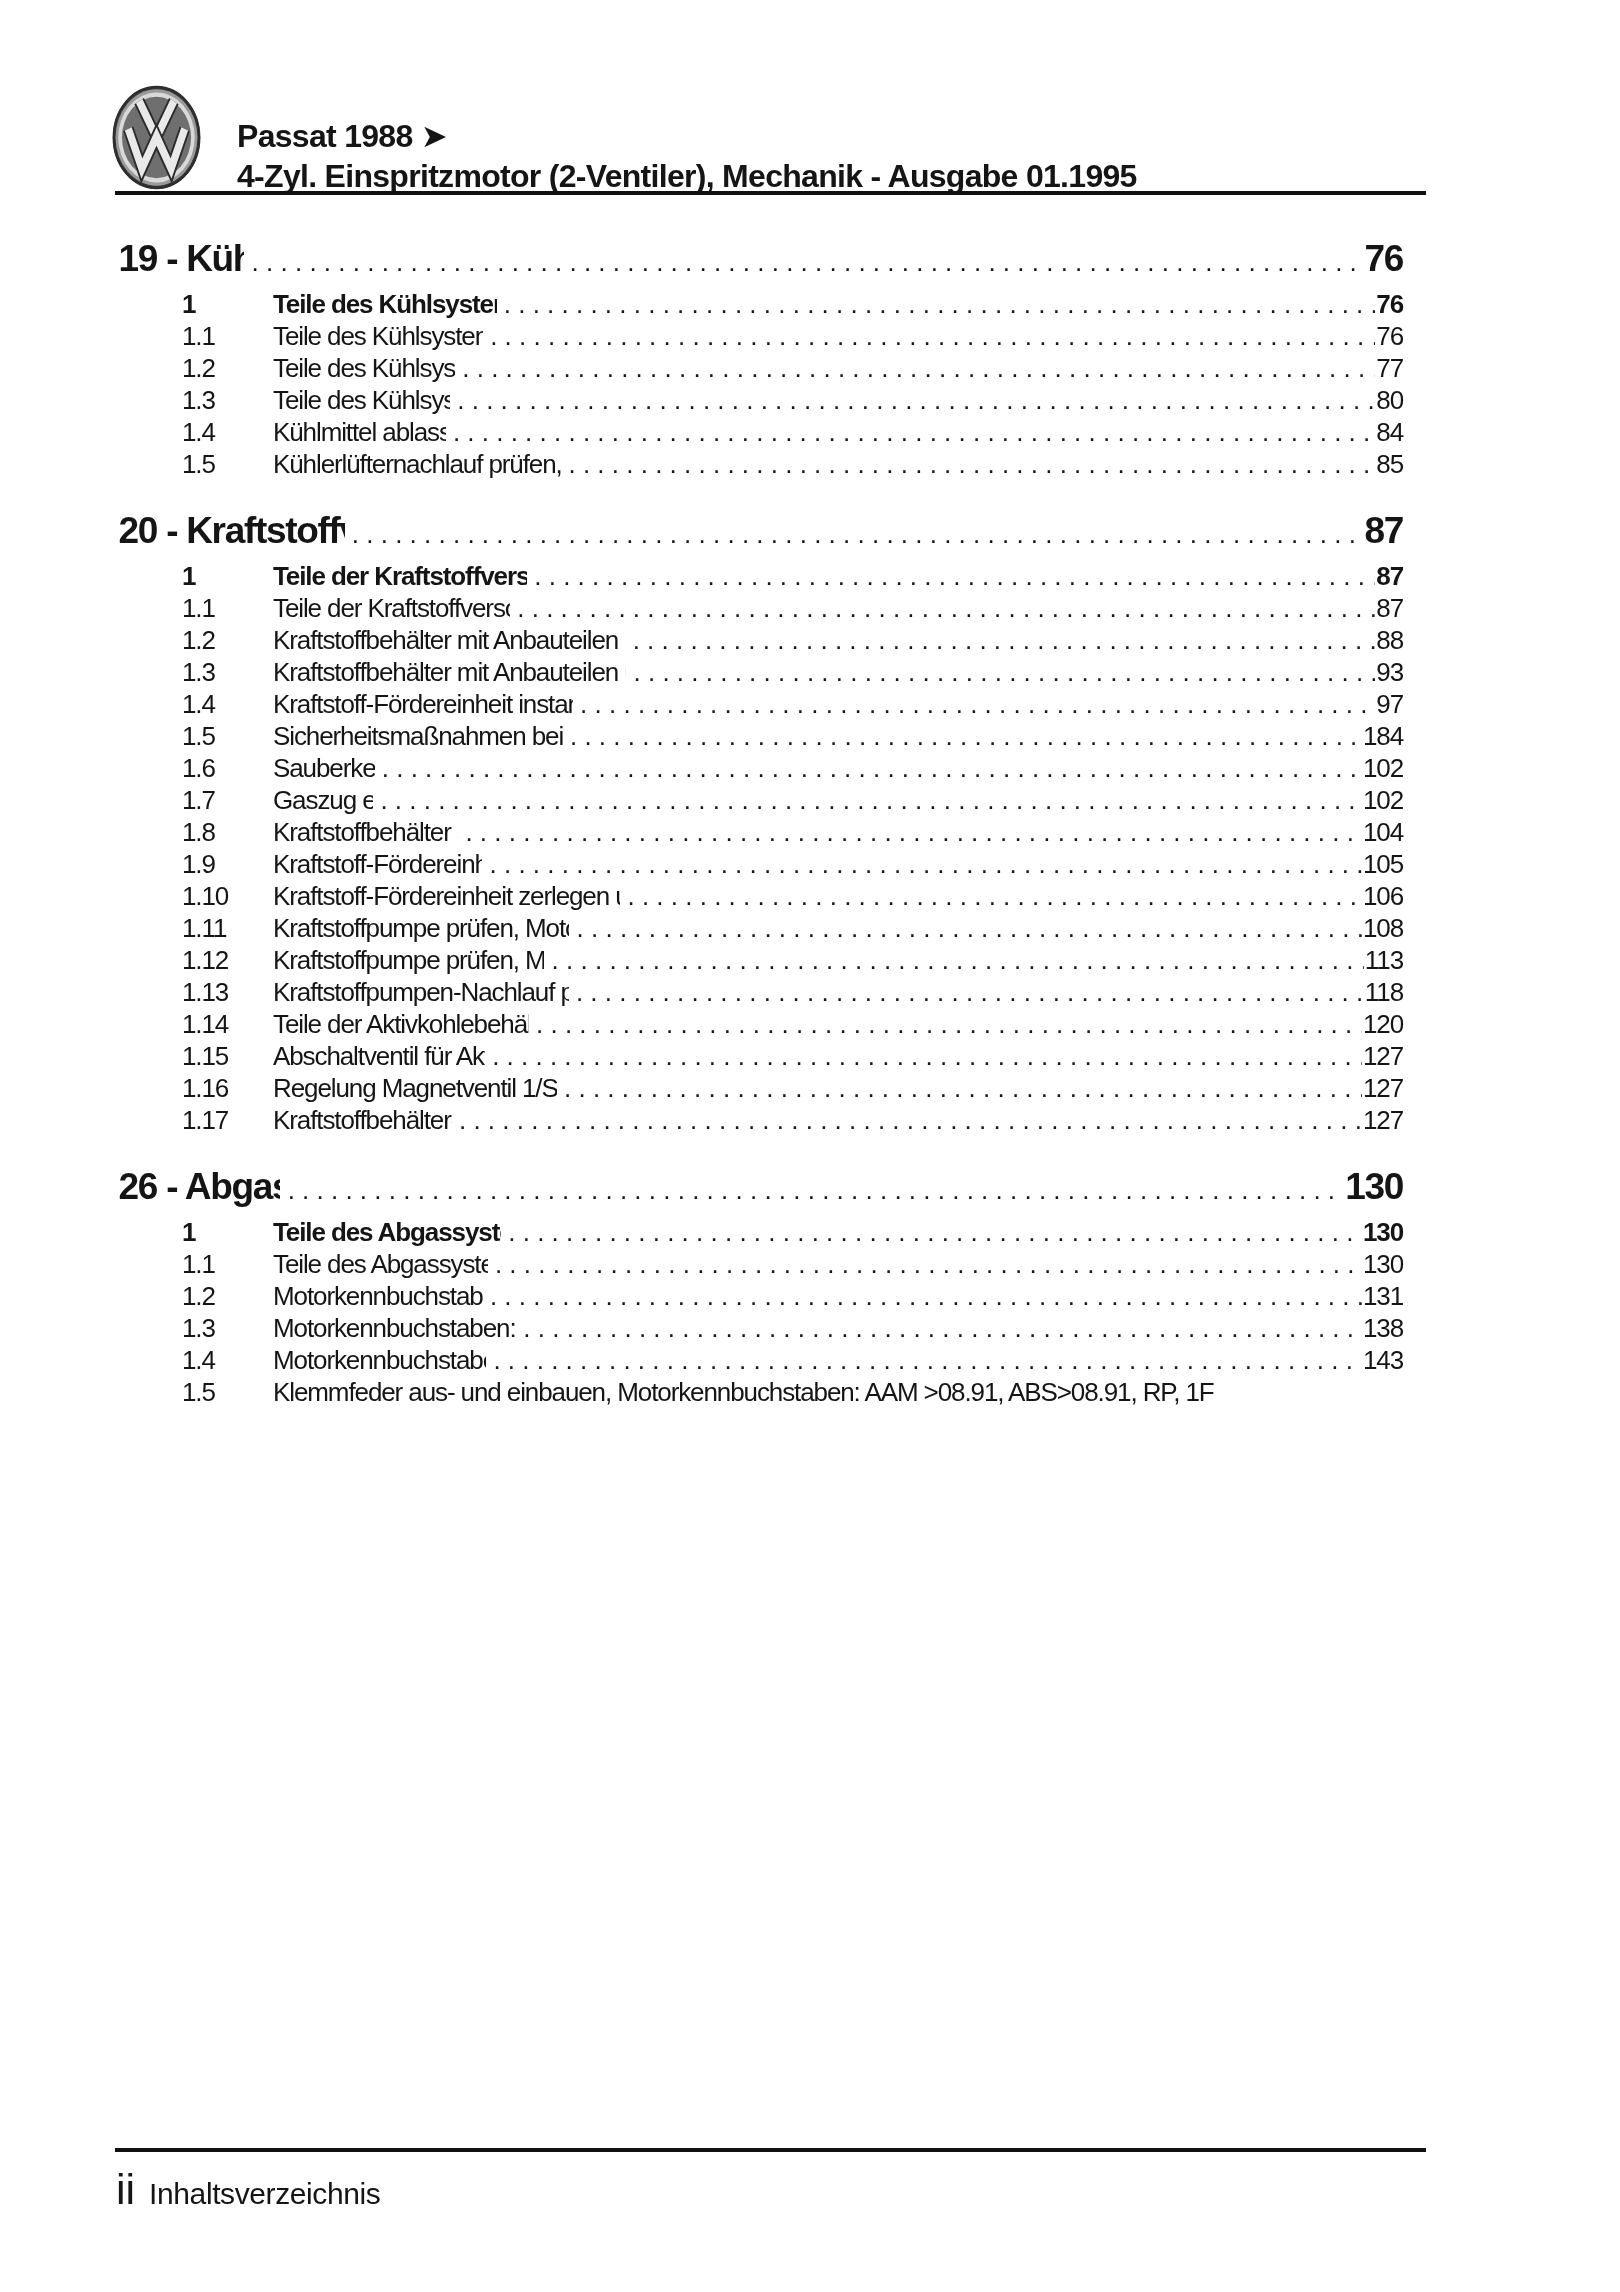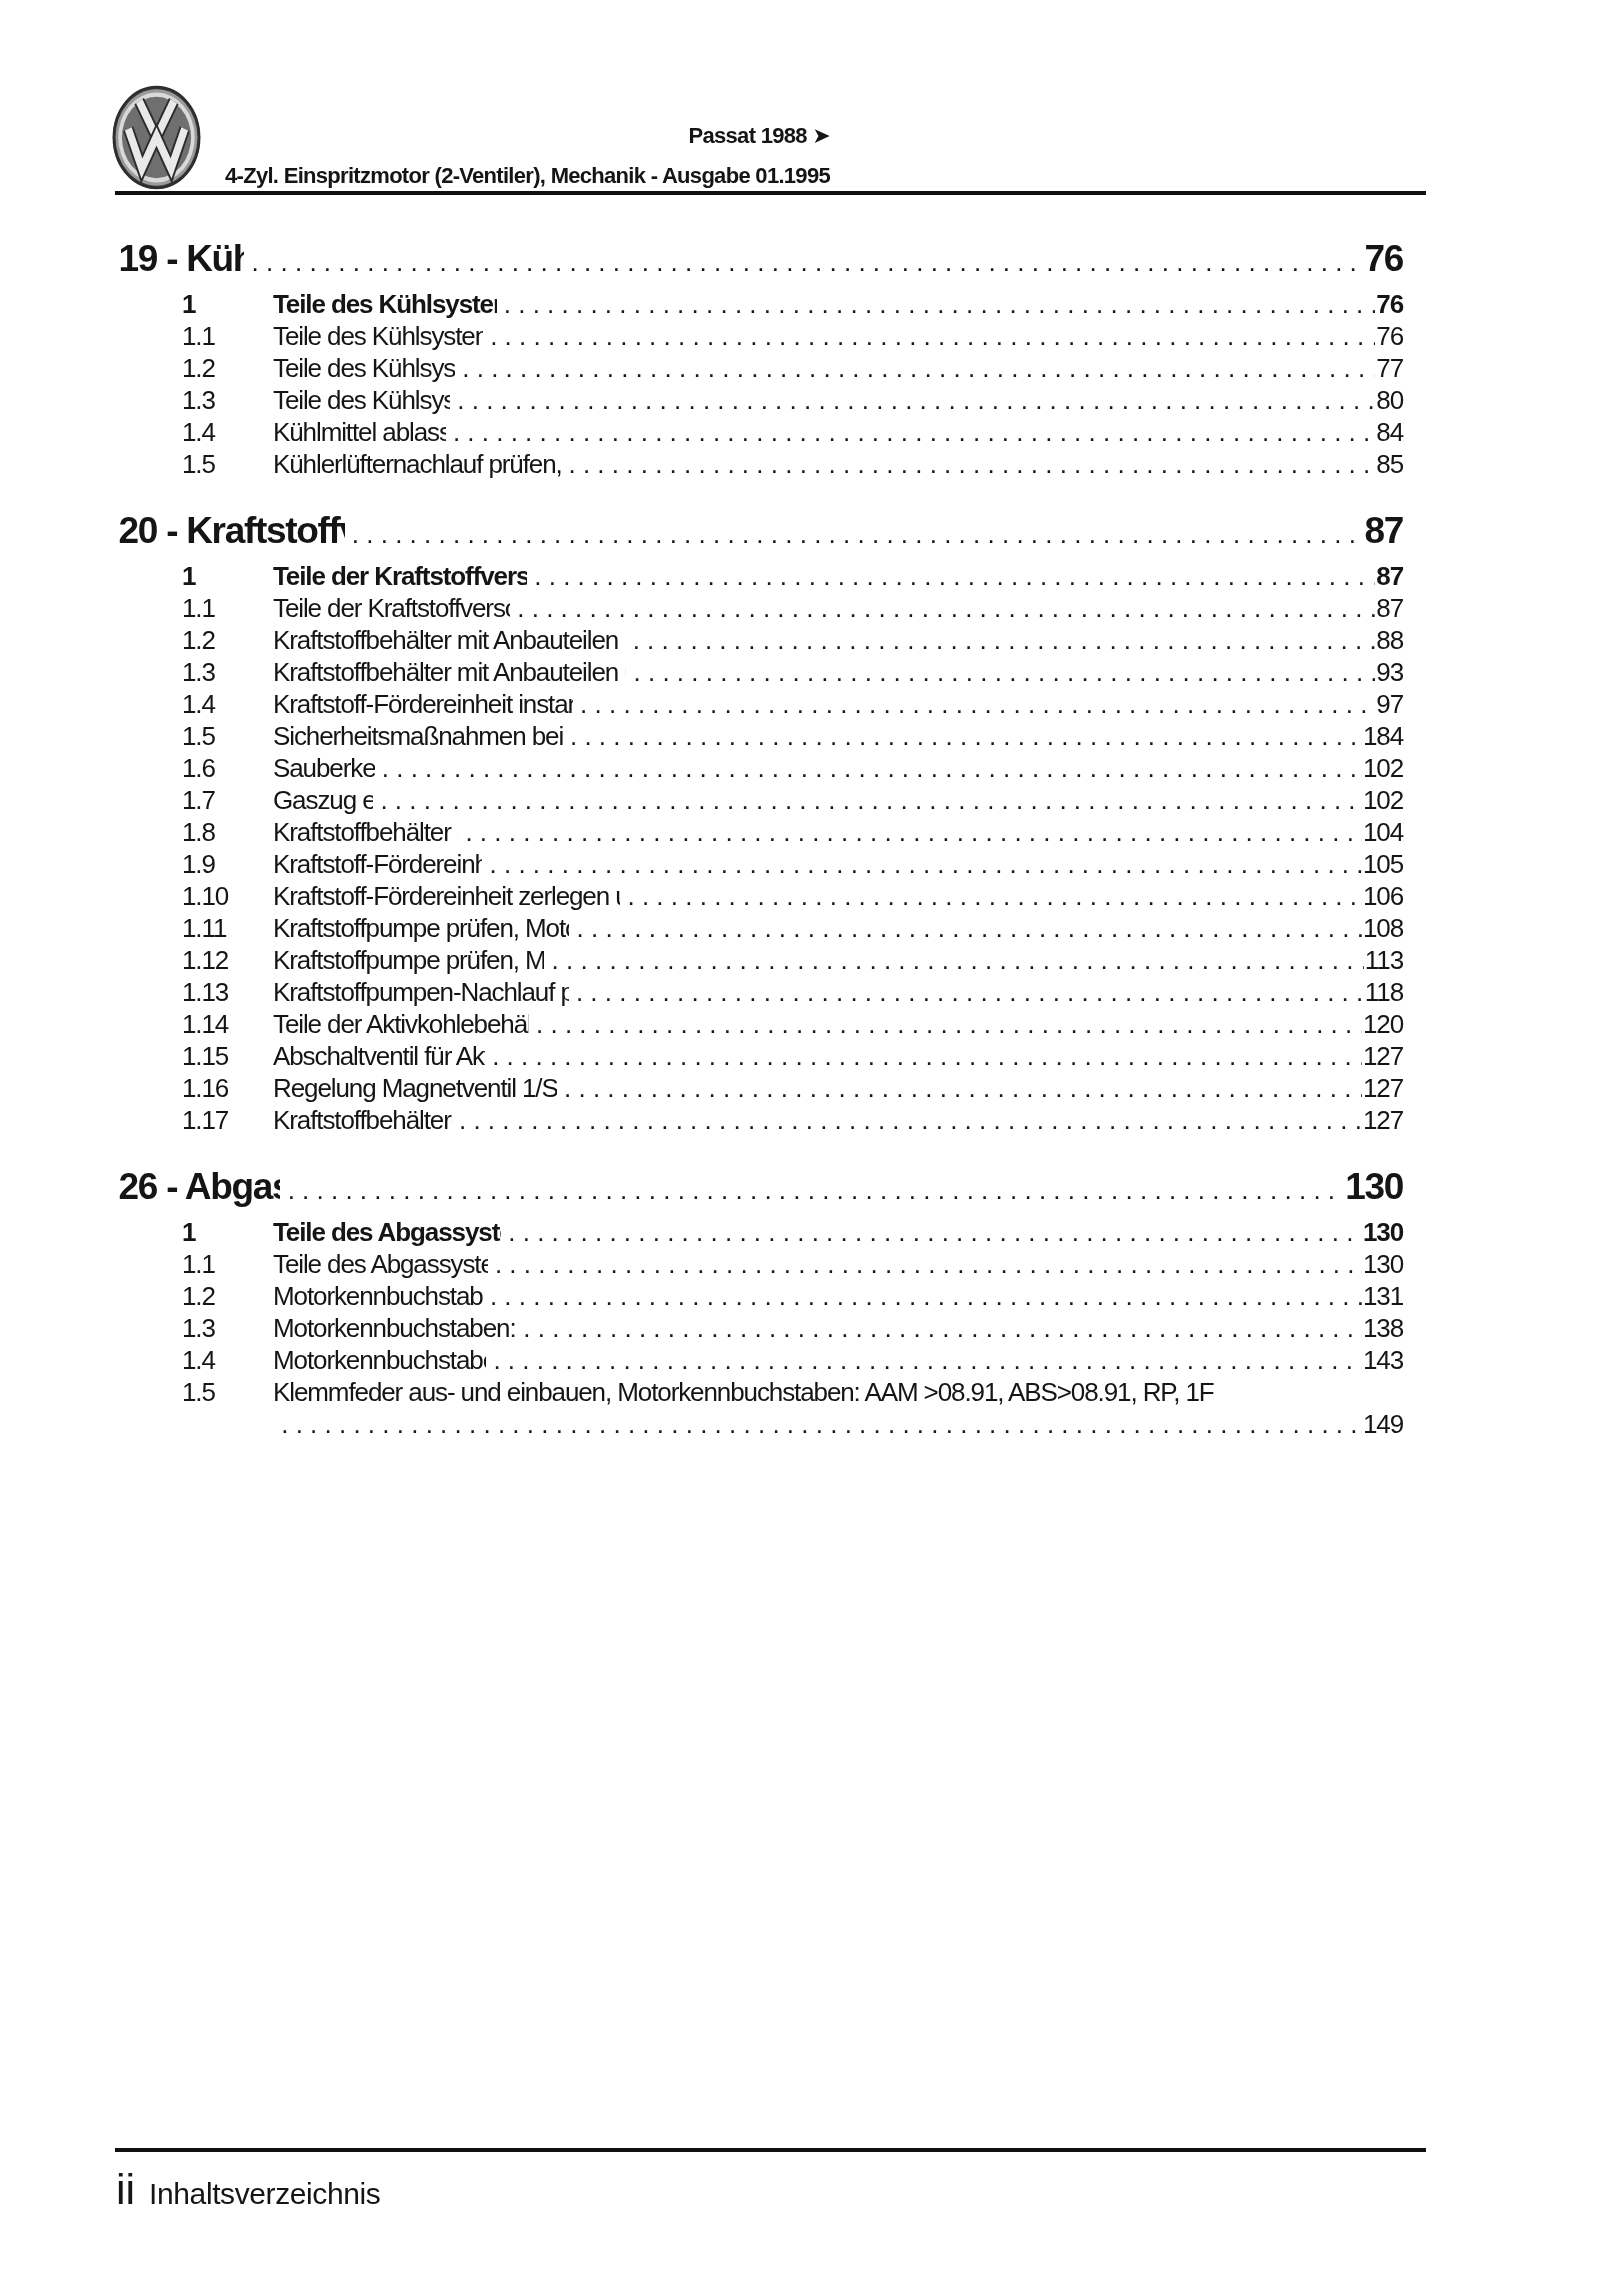--- a/index.html
+++ b/index.html
@@ -14,10 +14,9 @@
   
   .logo{position:absolute;left:111px;top:84px;width:91px;height:107px;}
   .header-text{
-    position:absolute;left:225px;top:116px;
-    font-weight:bold;font-size:22px;line-height:40px;letter-spacing:-0.7px;
+    position:absolute;left:237px;top:116px;
+    font-weight:bold;font-size:32px;line-height:40px;letter-spacing:-0.7px;
     white-space:nowrap;
-    text-align:right;
   }
   .header-rule{
     position:absolute;left:115px;top:191px;width:1311px;height:3.6px;

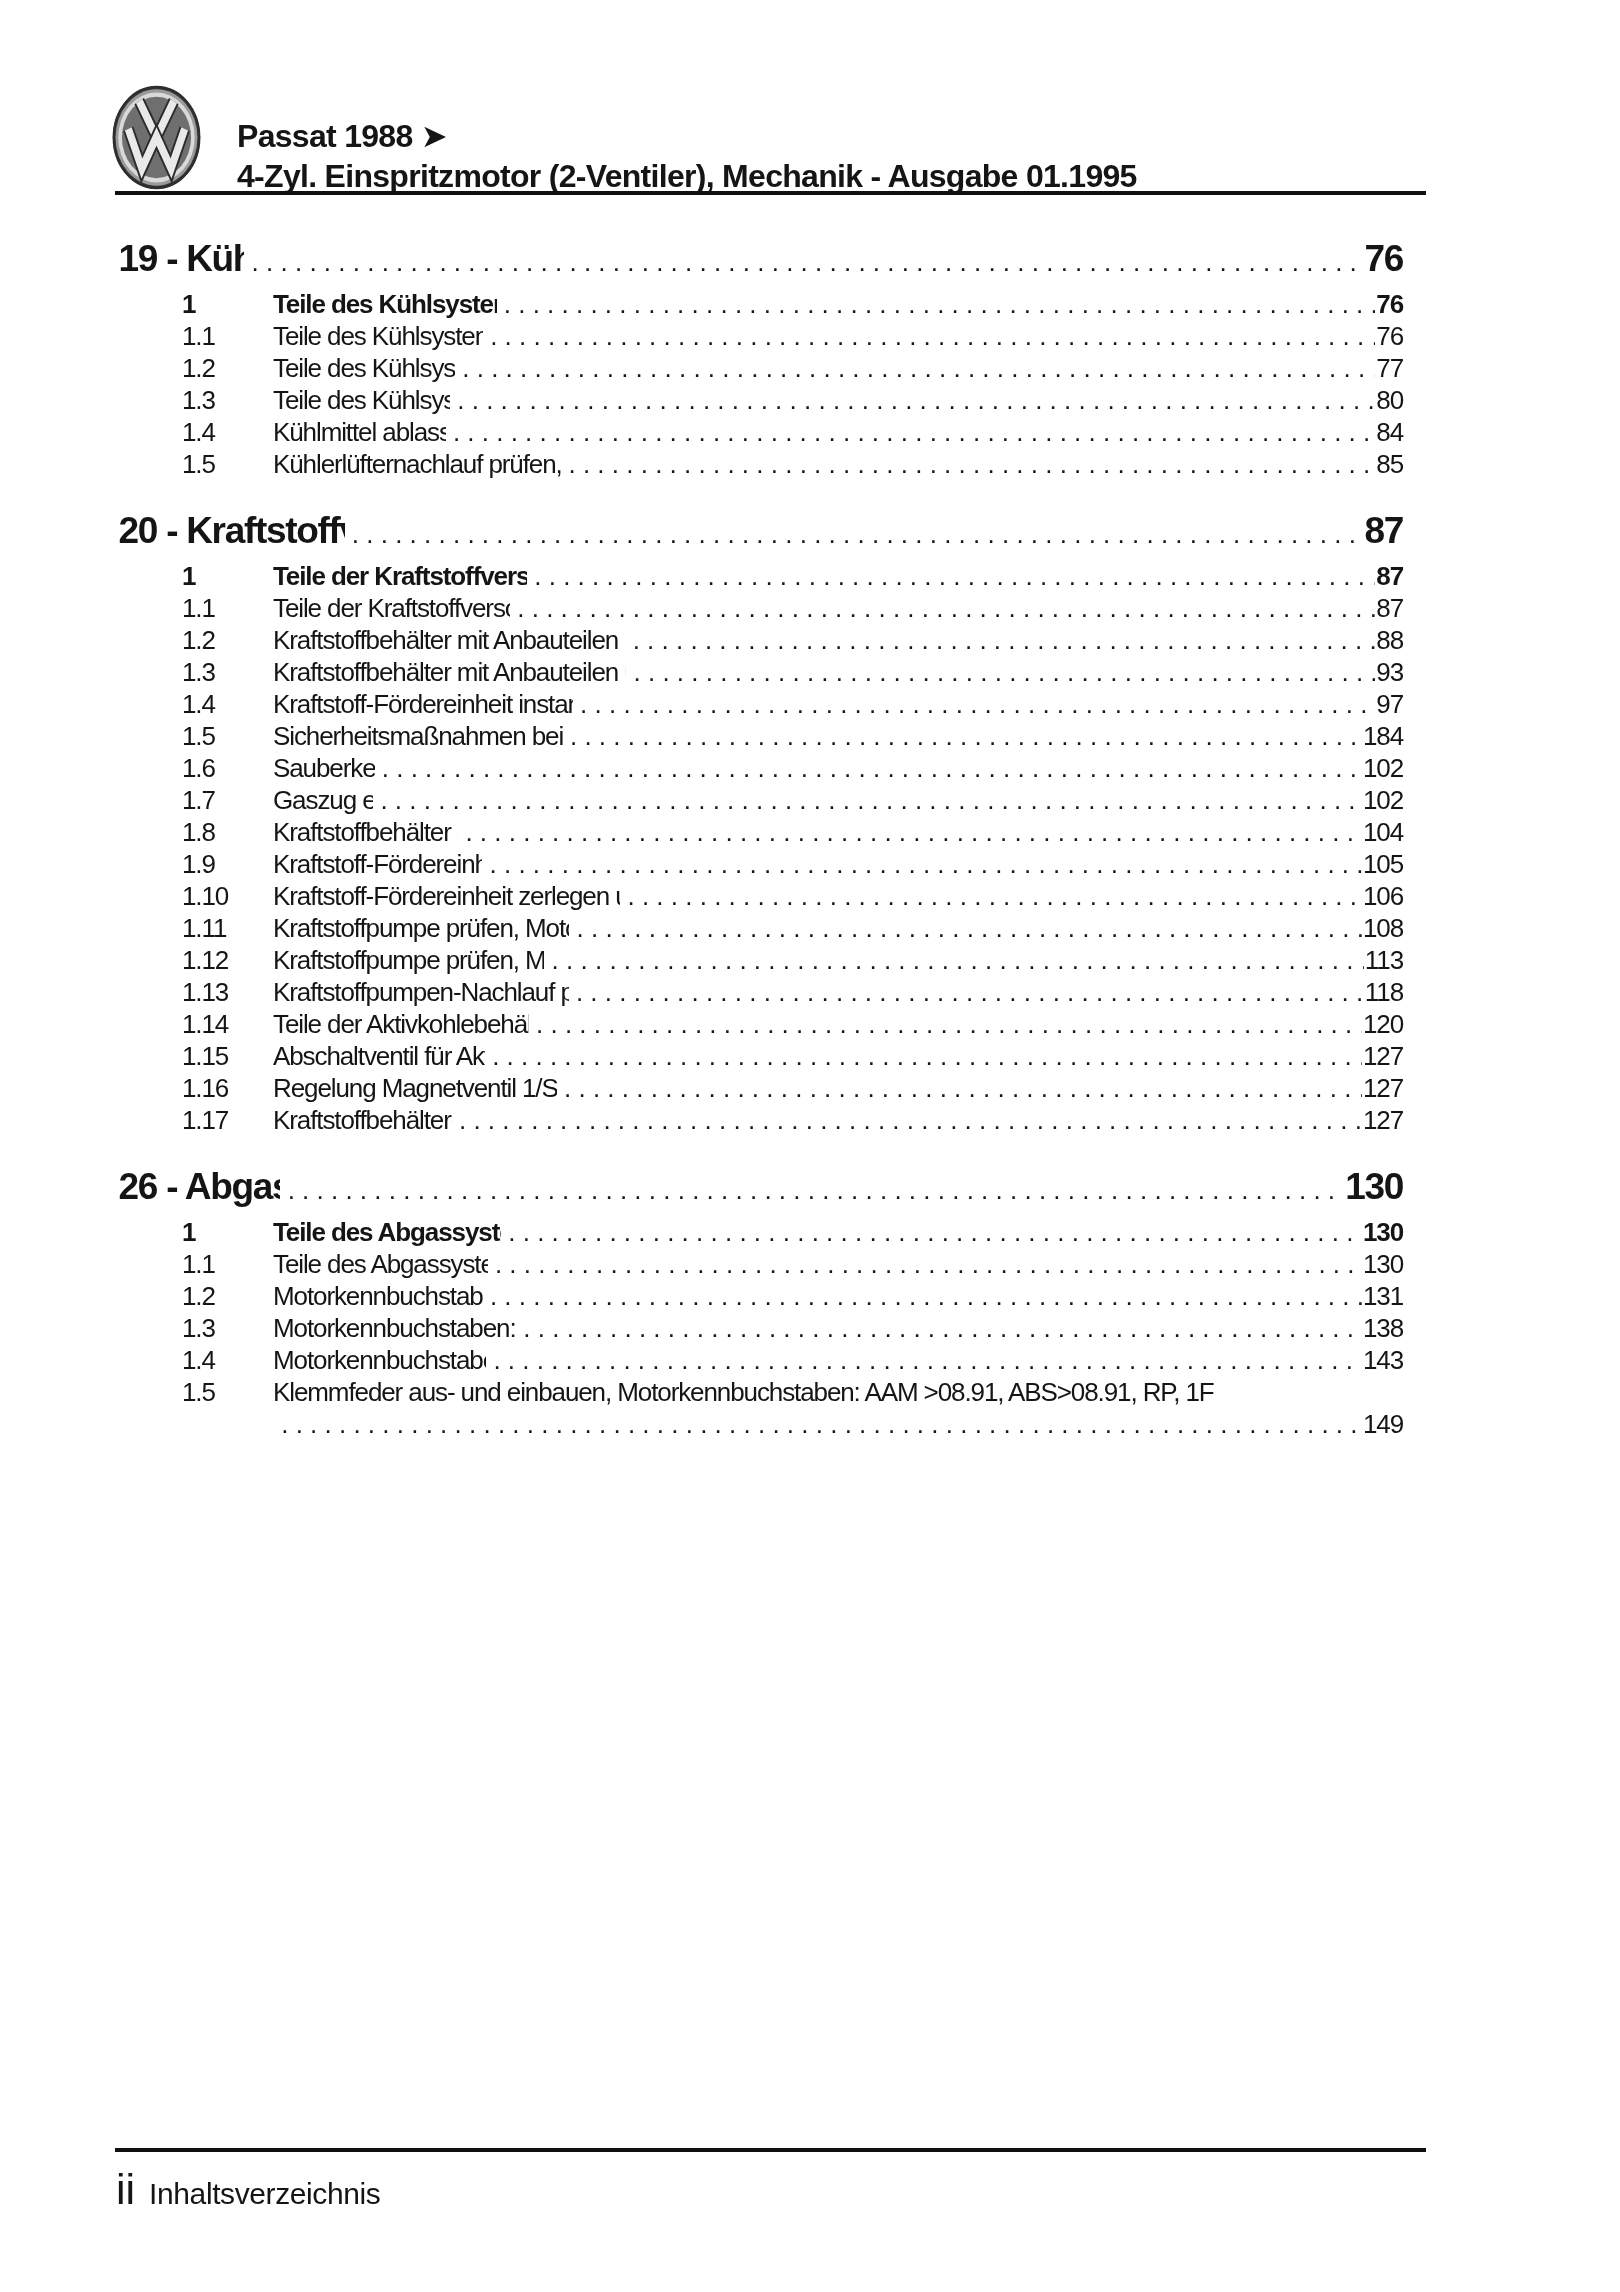--- a/index.html
+++ b/index.html
@@ -294,11 +294,6 @@
           <span class="e-num">1.5</span>
           <span class="e-label">Klemmfeder aus- und einbauen, Motorkennbuchstaben: AAM &gt;08.91, ABS&gt;08.91, RP, 1F</span>
         </div>
-        <div class="row entry">
-          <span class="e-spacer"></span>
-          <span class="leader"></span>
-          <span class="page-num">149</span>
-        </div>
       </div>
     </div>
 

